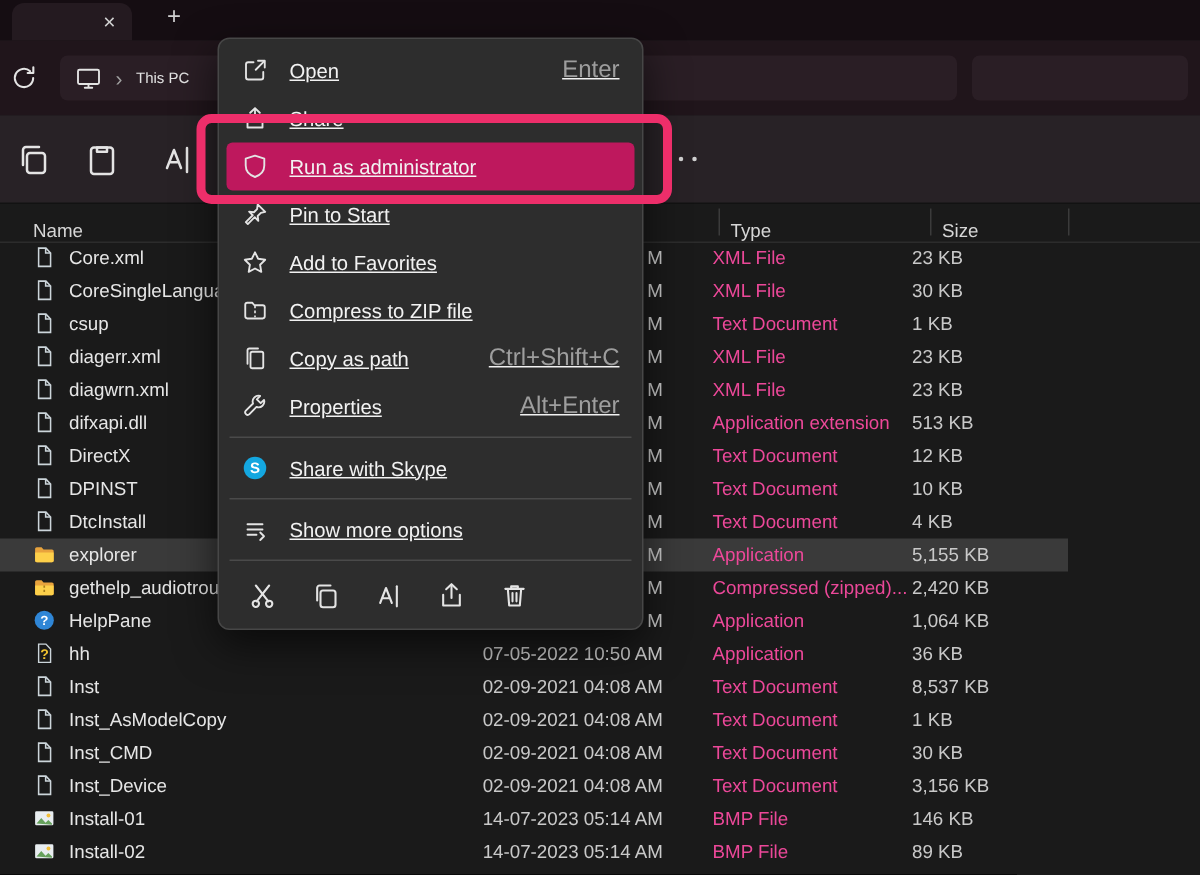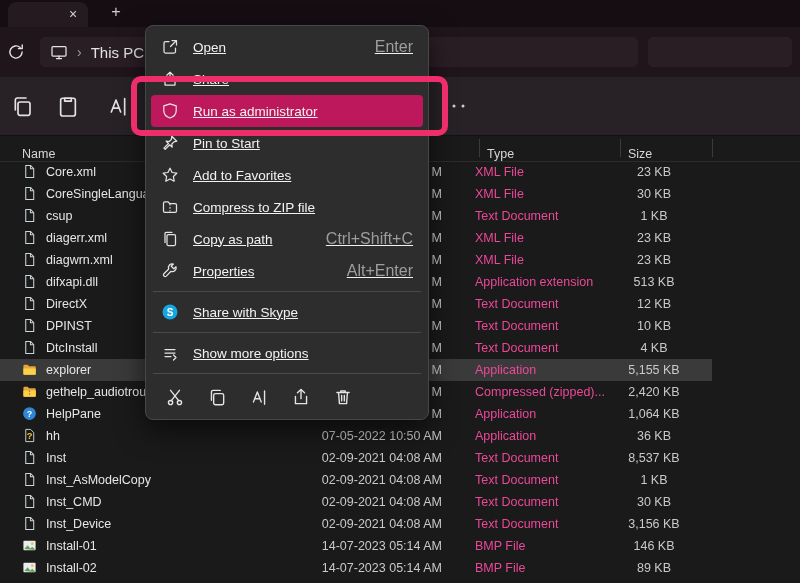--- a/index.html
+++ b/index.html
@@ -21,7 +21,7 @@
                  display:flex; align-items:center; gap:9px; padding:0 10px; box-sizing:border-box; }
   .searchpill { position:absolute; left:648px; top:10px; width:144px; height:30px; background:#2a1e25; border-radius:5px; }
   .chev { color:#9f9f9f; font-size:14px; line-height:1; }
-  .crumb { font-size:15px; color:#e2e2e2; white-space:nowrap; }
+  .crumb { font-size:10px; color:#e2e2e2; white-space:nowrap; }
   .toolbar { position:absolute; top:77px; left:0; right:0; height:58px; background:#27222a; background:#282226;
              border-bottom:1px solid #121212; }
   .tb-btn { position:absolute; top:17px; width:24px; height:24px; }

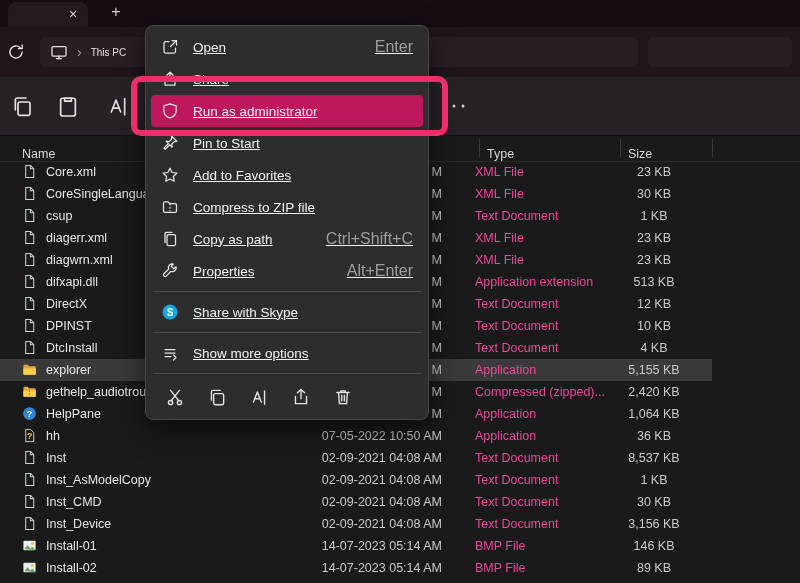--- a/index.html
+++ b/index.html
@@ -40,7 +40,7 @@
   .rname { position:absolute; left:46px; top:4px; color:#e6e6e6; white-space:nowrap; }
   .rdate { position:absolute; left:292px; width:150px; top:4px; text-align:right; color:#c9c9c9; white-space:nowrap; }
   .rtype { position:absolute; left:475px; top:4px; color:#ec4899; white-space:nowrap; }
-  .rsize { position:absolute; left:608px; width:92px; top:4px; text-align:center; color:#c9c9c9; white-space:nowrap; }
+  .rsize { position:absolute; left:608px; width:92px; top:4px; text-align:left; color:#c9c9c9; white-space:nowrap; }
   
   .menu { position:absolute; left:145px; top:25px; width:272px; padding:5px; z-index:10;
           background:#2d2d2d; border:1px solid #474747; border-radius:8px;

